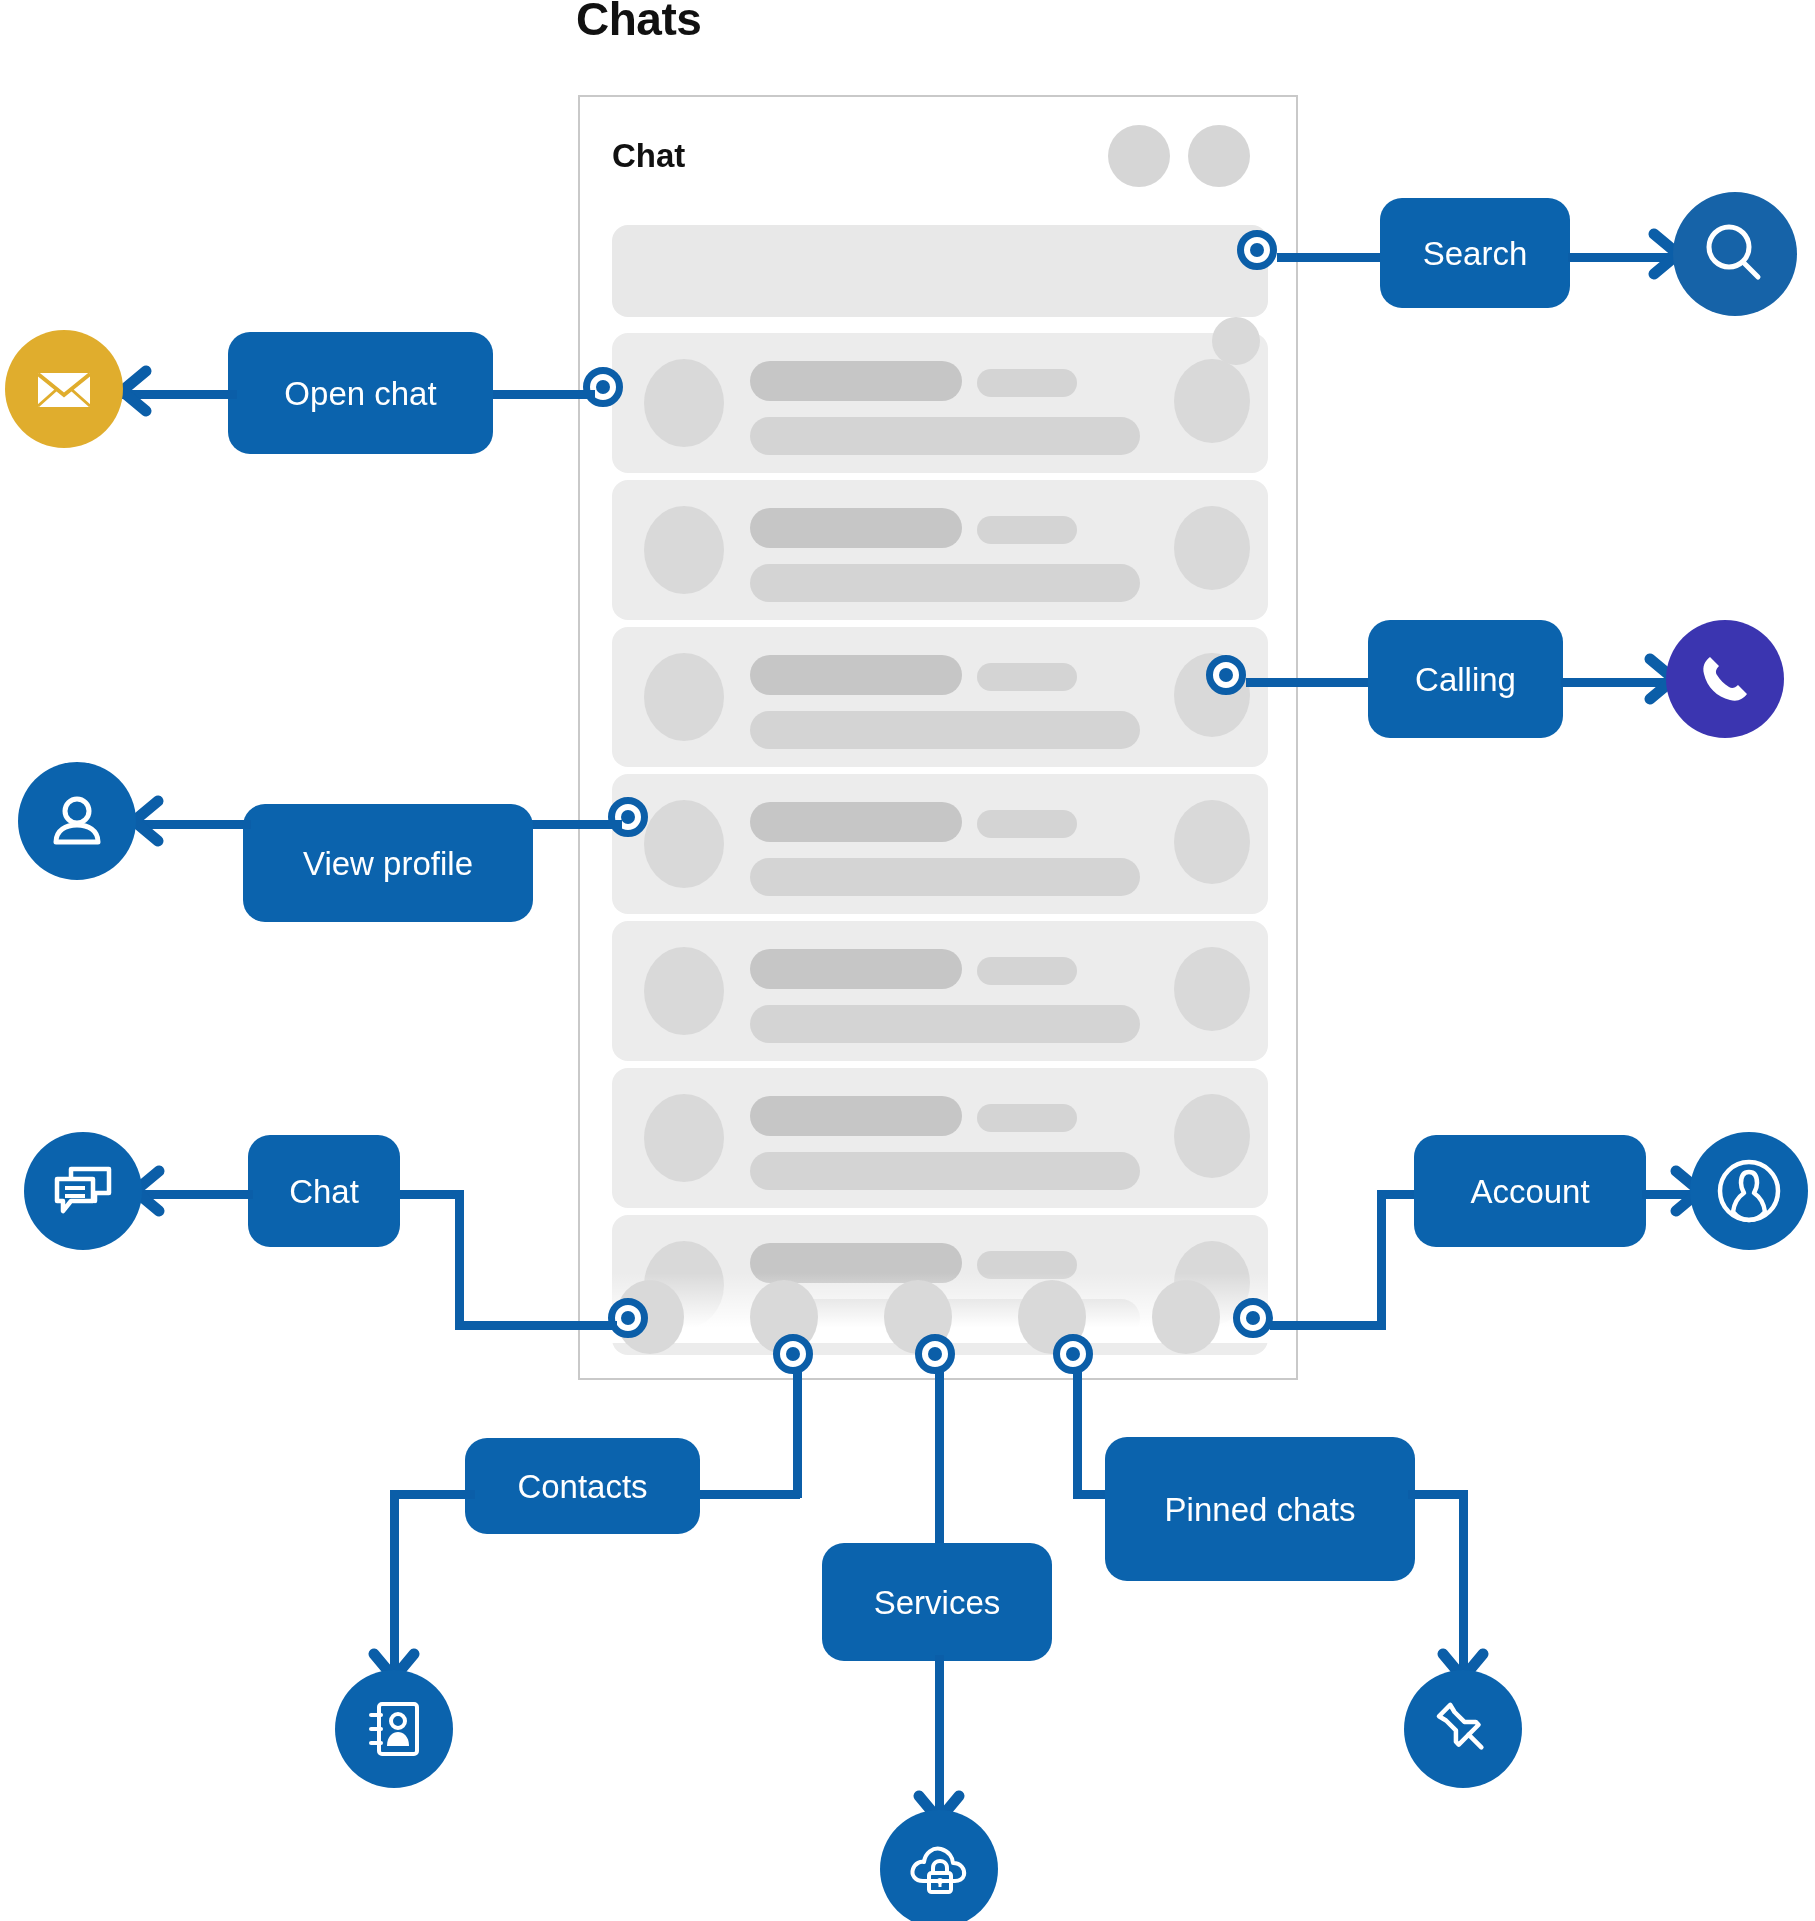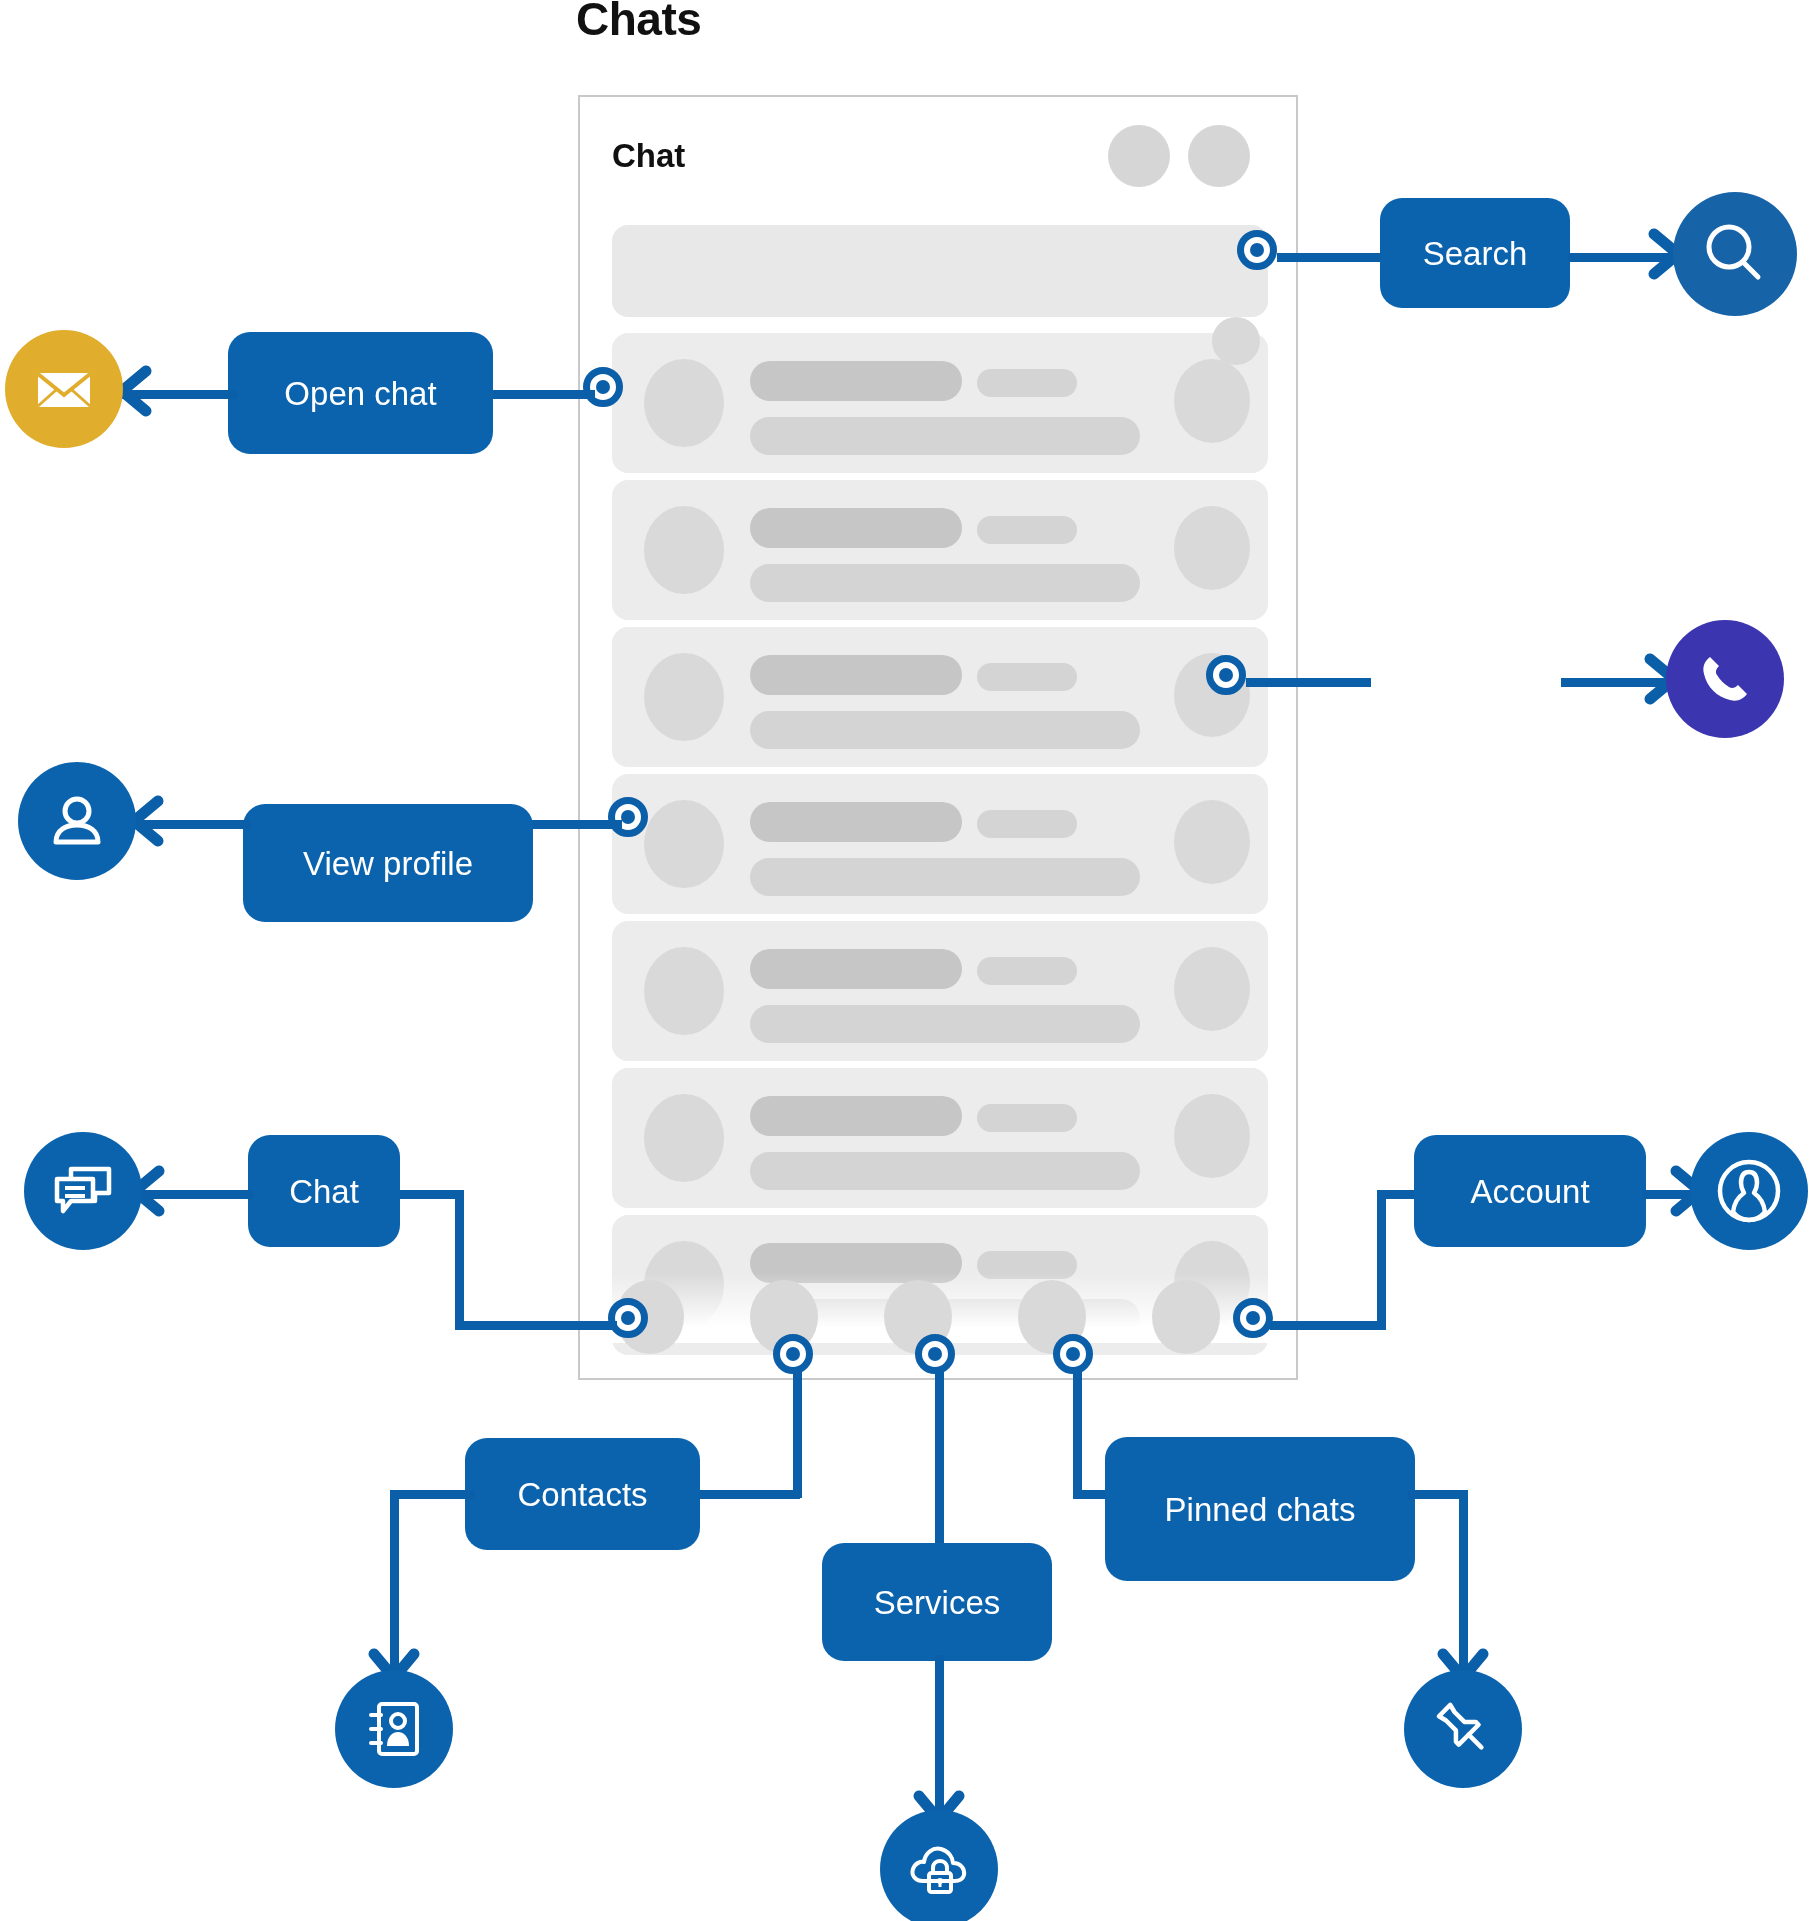--- a/index.html
+++ b/index.html
@@ -293,6 +293,9 @@
 
   <div class="node-dot" style="left:1206px; top:655px;"></div>
   <div class="hline" style="left:1246px; top:678px; width:125px;"></div>
+  <div class="pill" id="pill-calling" style="left:1368px; top:620px; width:195px; height:118px;">
+    <span>Calling</span>
+  </div>
   <div class="hline" style="left:1561px; top:678px; width:110px;"></div>
   <svg class="arrow" style="left:1644px; top:653px;" width="52" height="52" viewBox="0 0 52 52">
     <path d="M6 6 L30 26 L6 46" fill="none" stroke="#0b5ea8" stroke-width="11" stroke-linecap="round"></path>

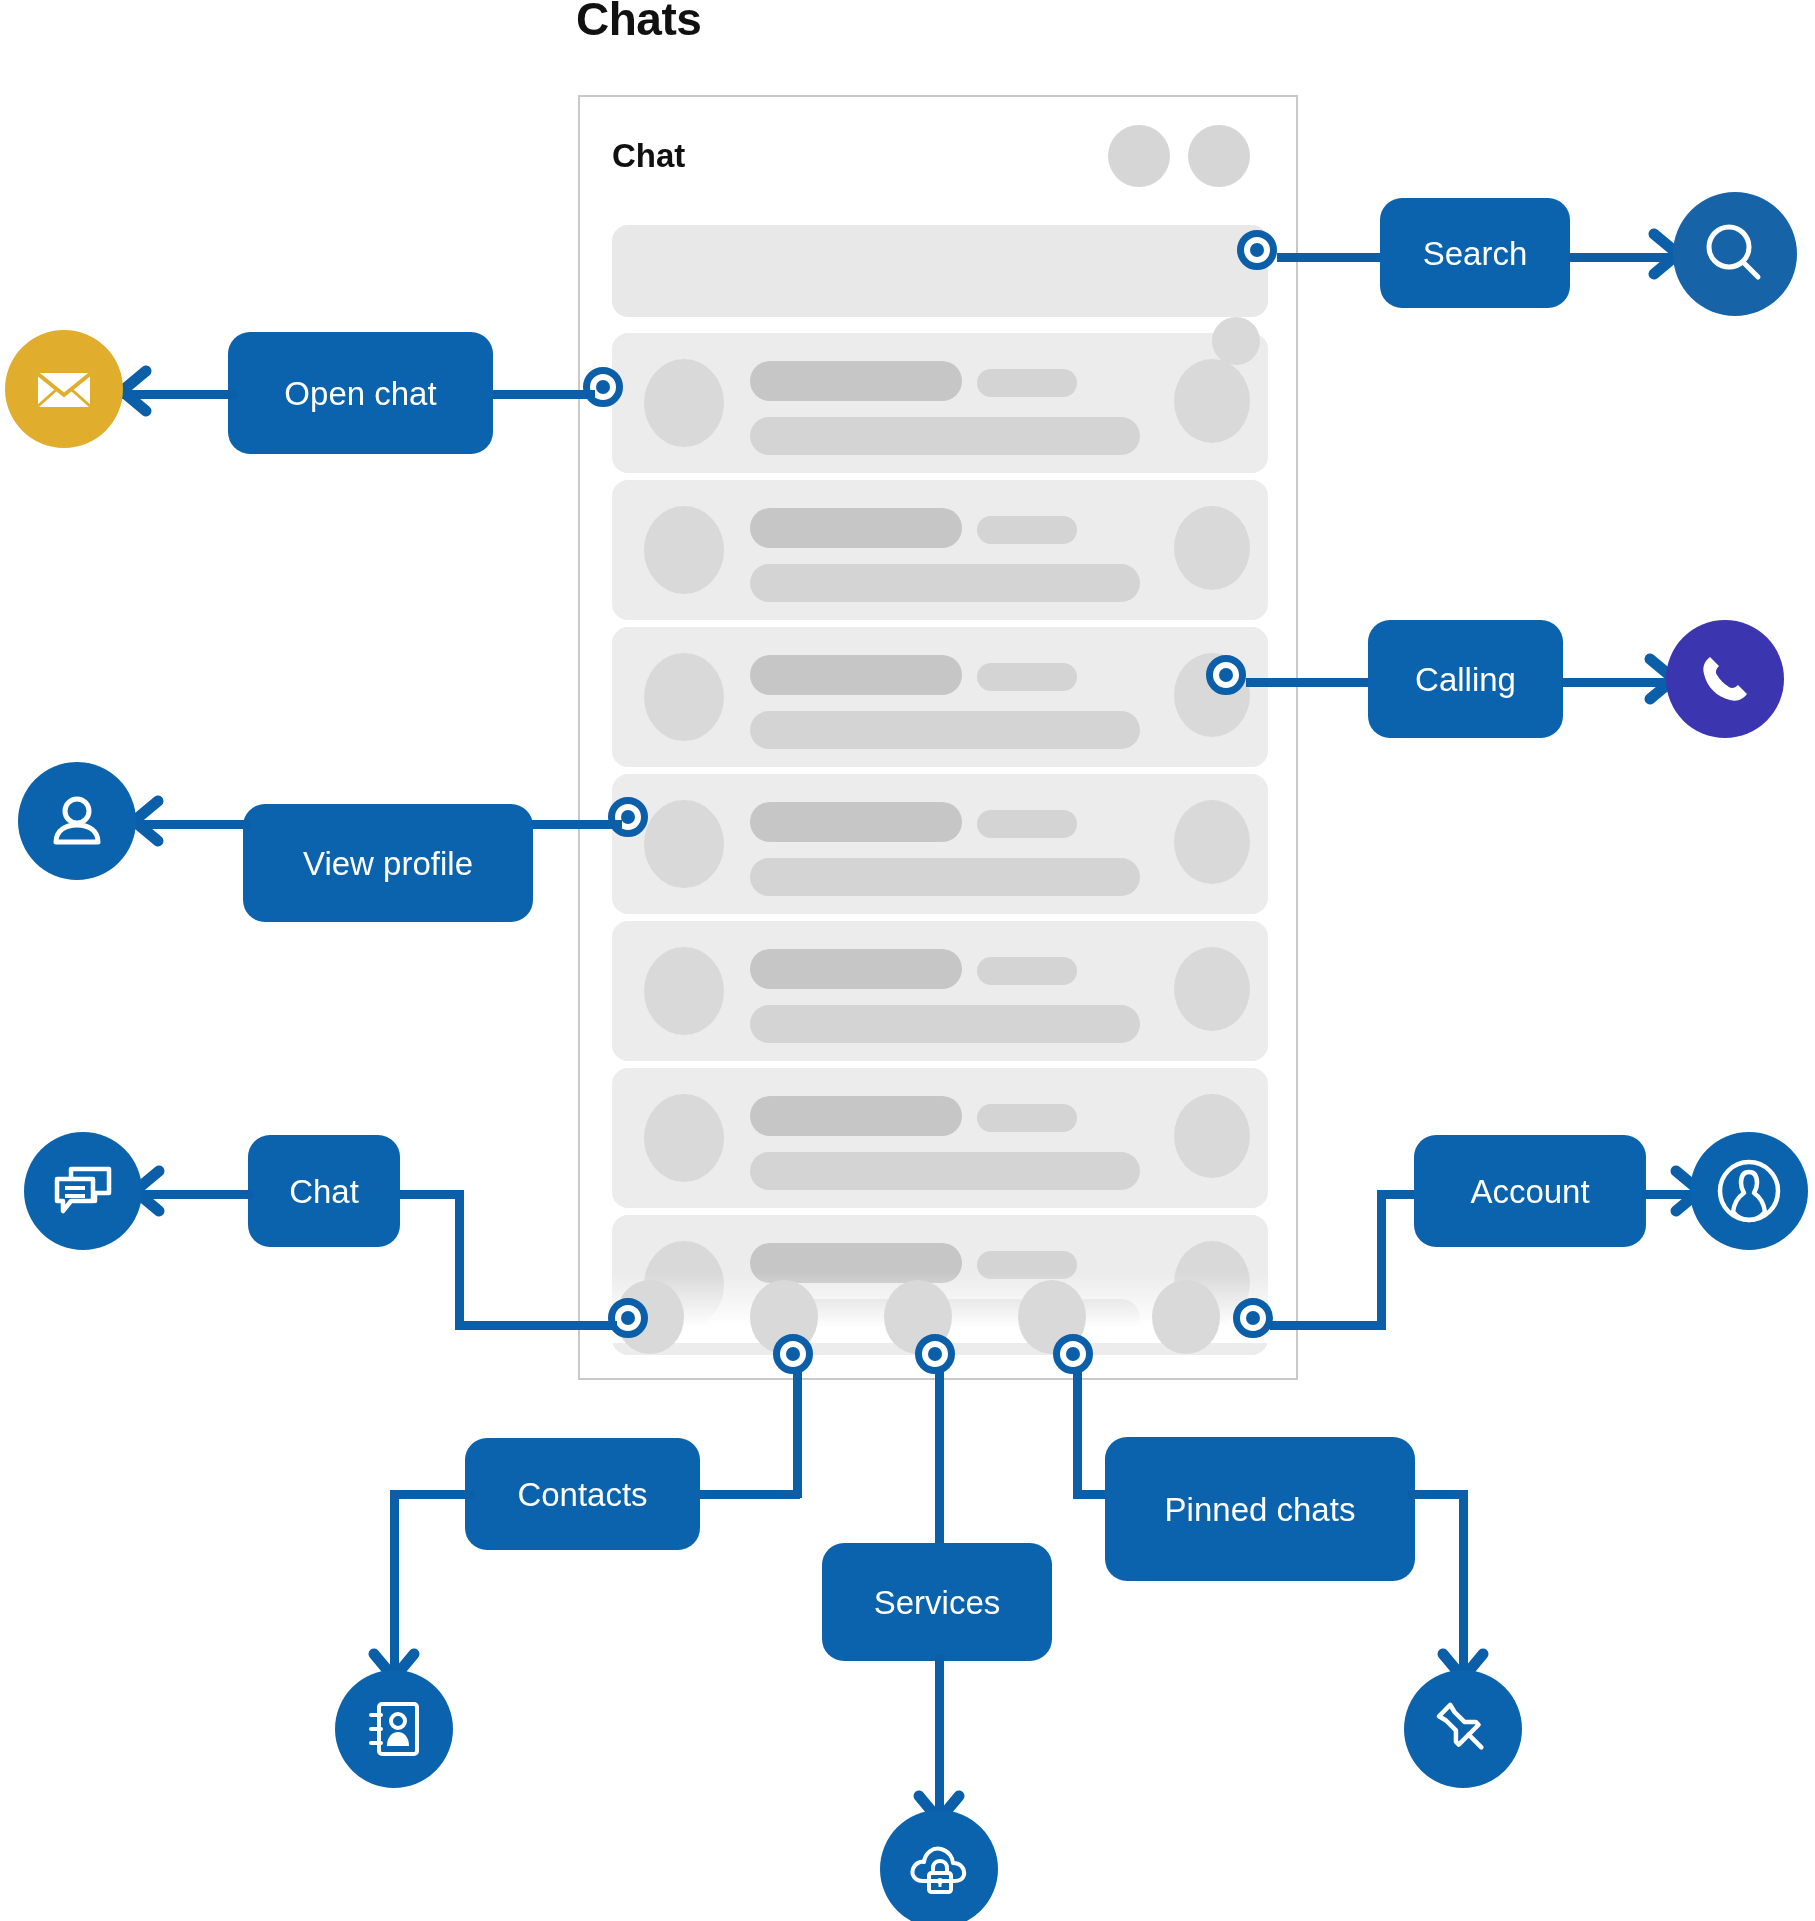--- a/index.html
+++ b/index.html
@@ -365,7 +365,7 @@
   <div class="node-dot" style="left:773px; top:1334px;"></div>
   <div class="vline" style="left:793px; top:1370px; height:128px;"></div>
   <div class="hline" style="left:690px; top:1490px; width:110px;"></div>
-  <div class="pill" id="pill-contacts" style="left:465px; top:1438px; width:235px; height:112px;">
+  <div class="pill" id="pill-contacts" style="left:465px; top:1438px; width:235px; height:96px;">
     <span>Contacts</span>
   </div>
   <div class="hline" style="left:390px; top:1490px; width:85px;"></div>

